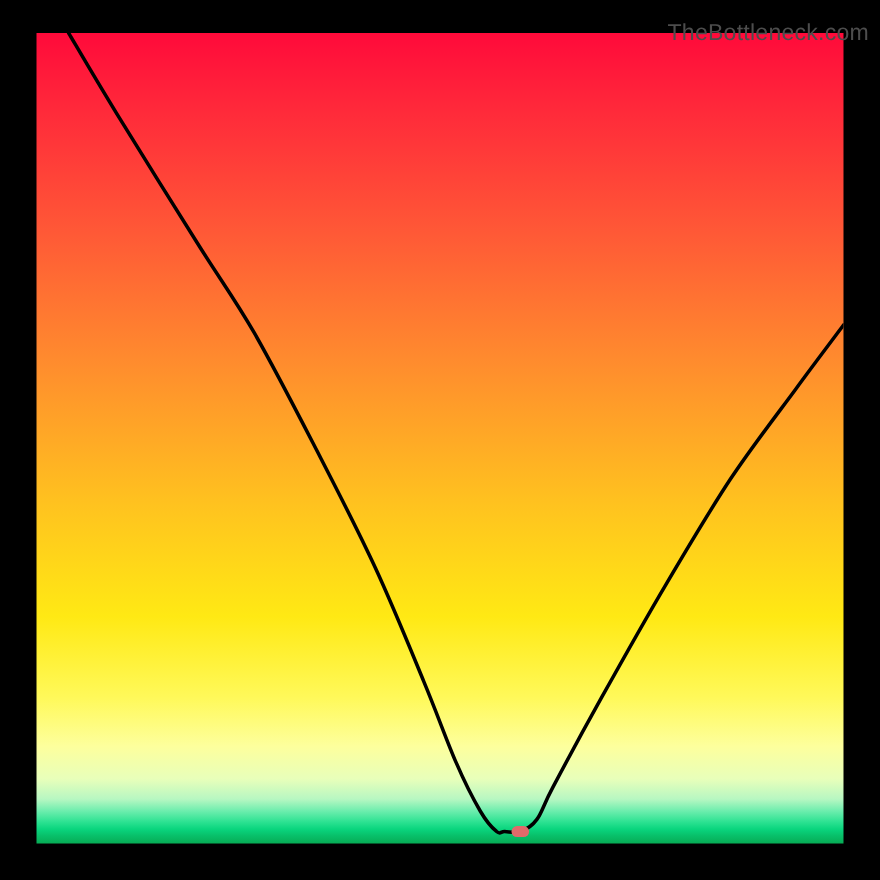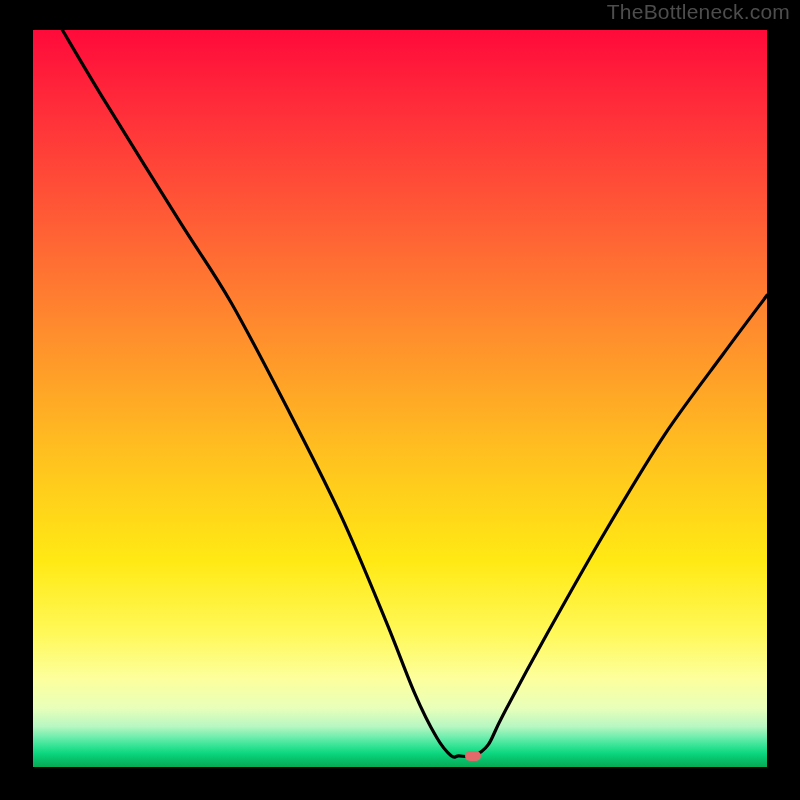--- a/index.html
+++ b/index.html
@@ -19,7 +19,7 @@
   }
   .watermark {
     position: absolute;
-    top: 0;
+    top: 18px;
     right: 10px;
     color: #4d4d4d;
     font-size: 21px;

